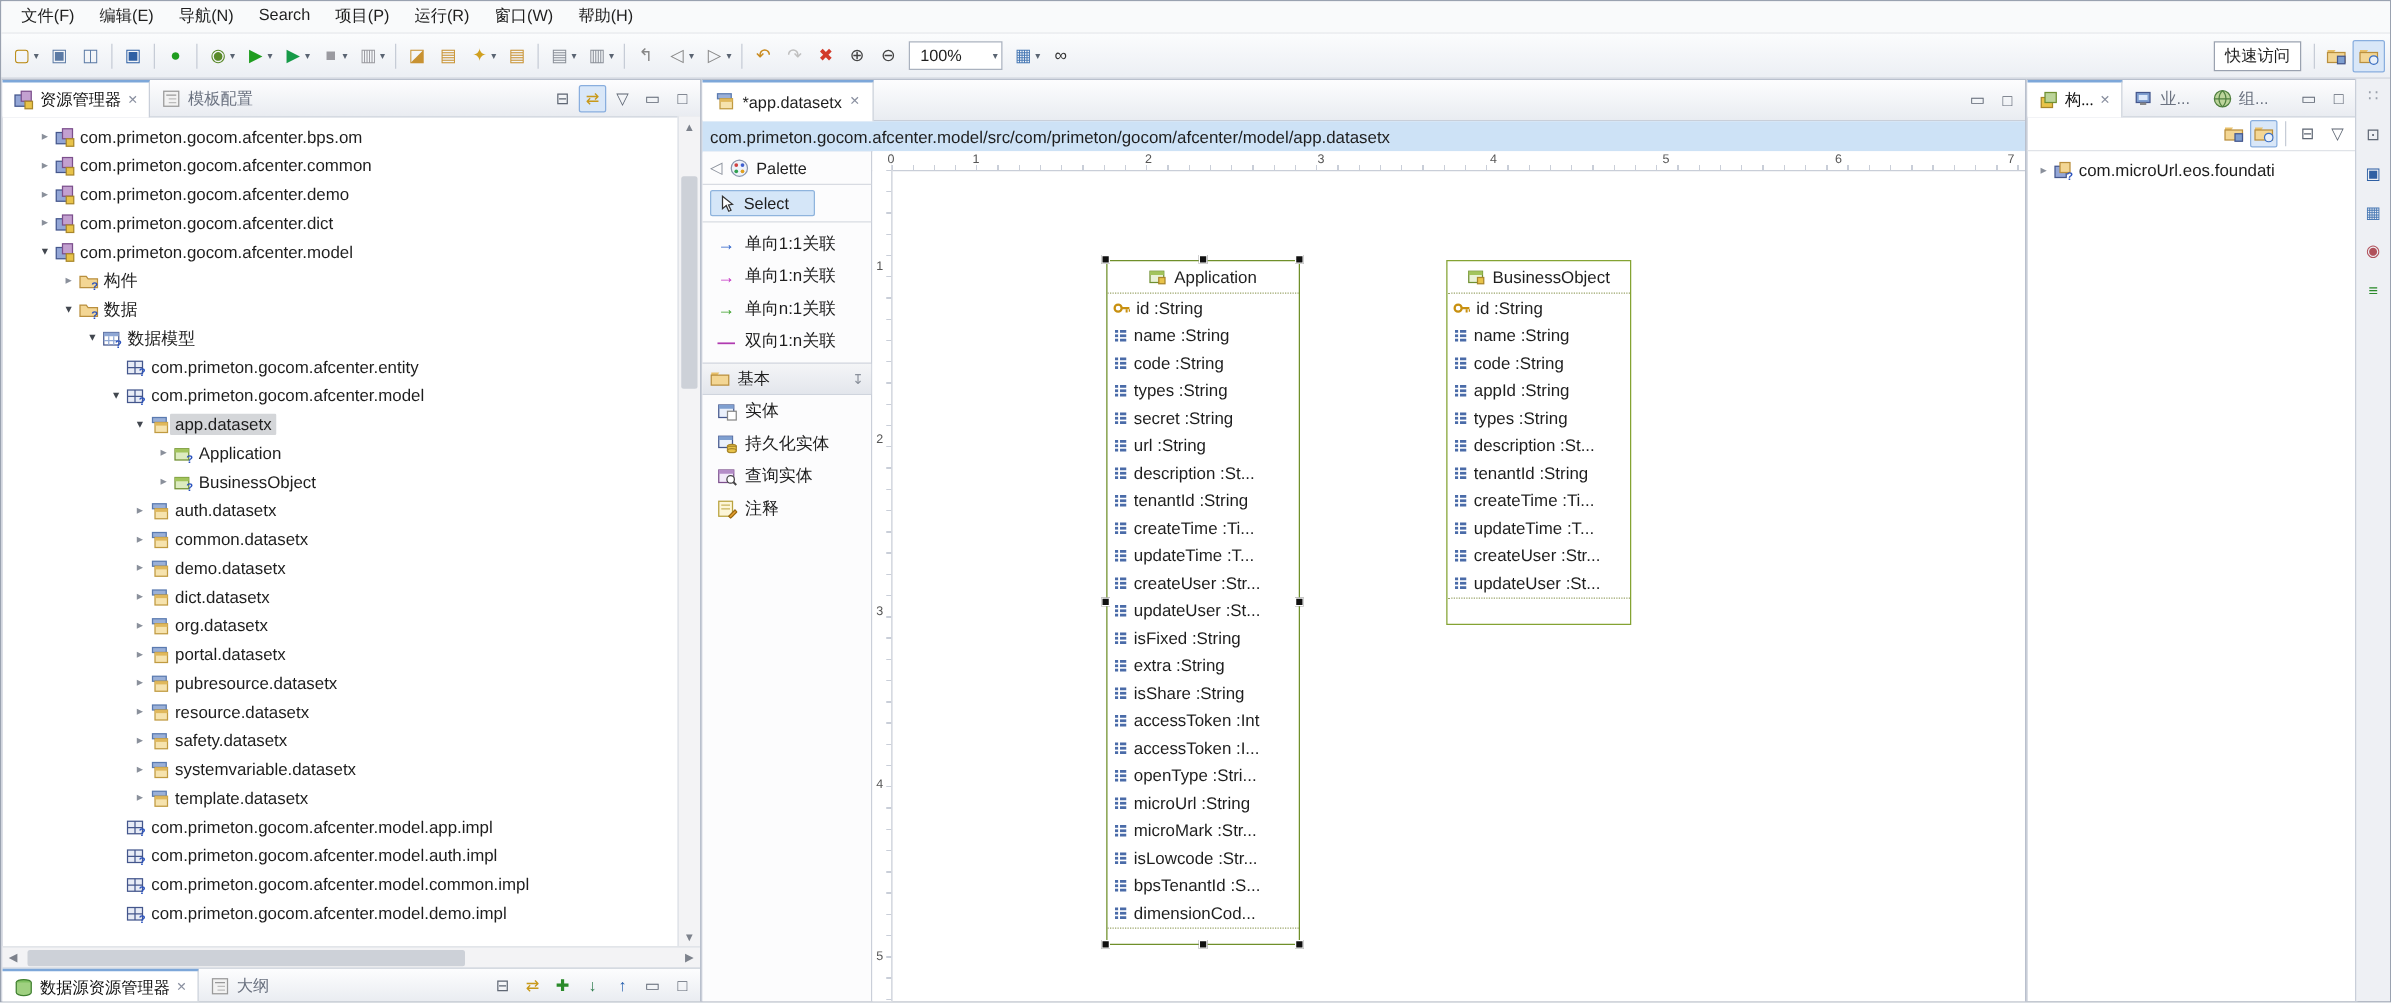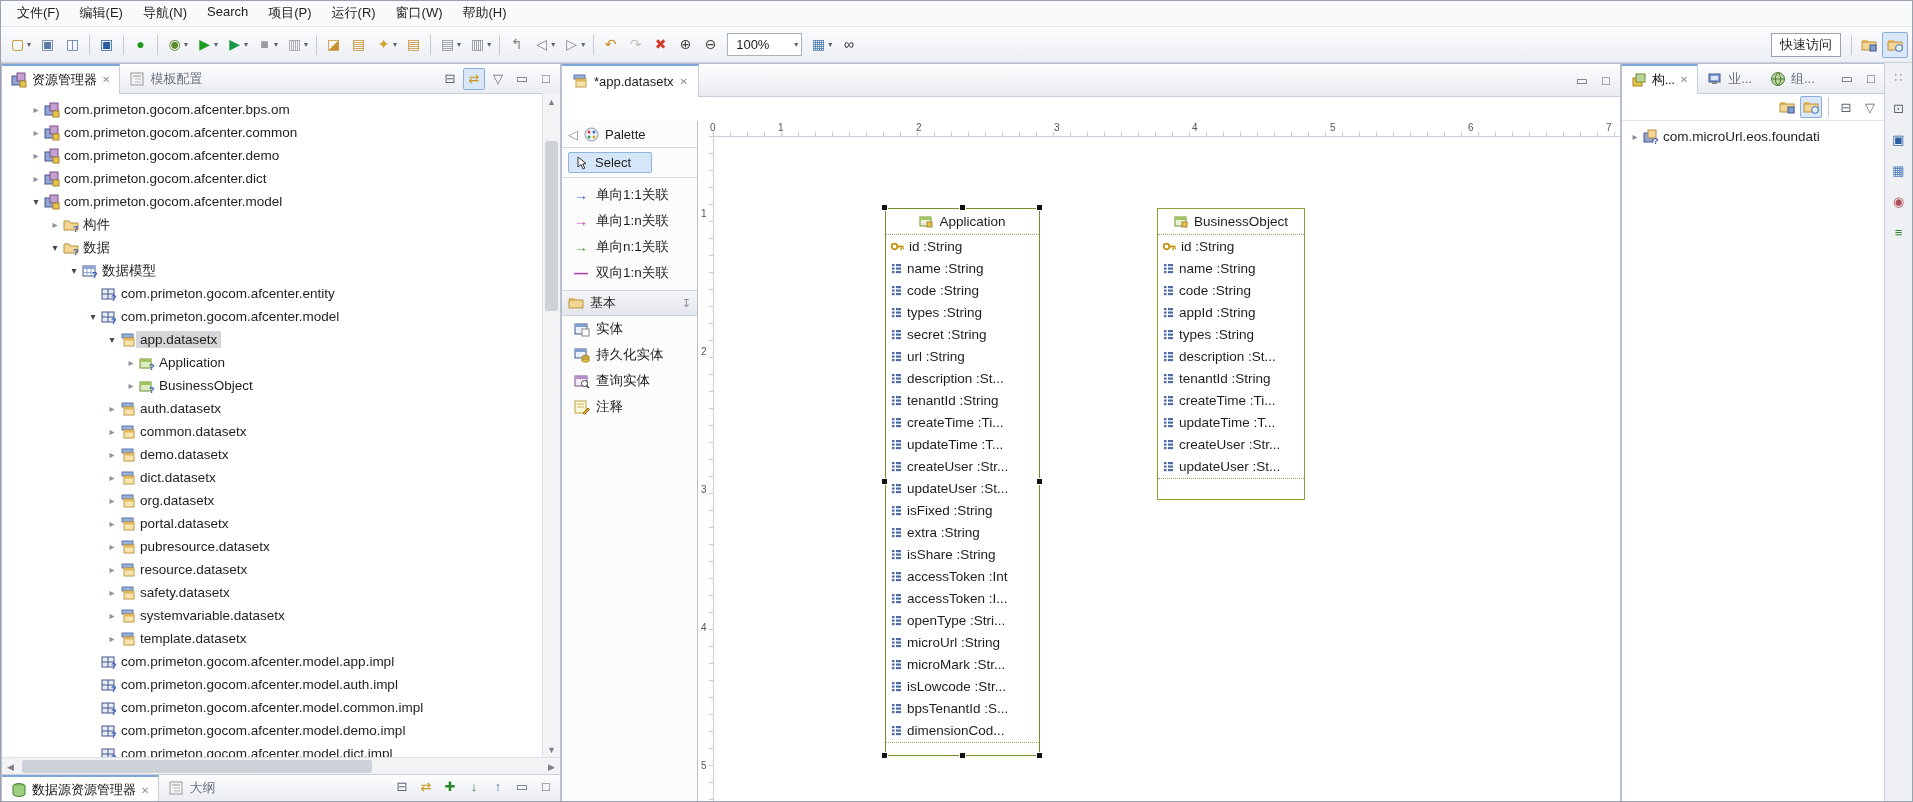--- a/index.html
+++ b/index.html
@@ -700,6 +700,9 @@
         <span class="vicon">□</span>
       </div>
     </div>
+    <div class="breadcrumb">
+      <span>com.primeton.gocom.afcenter.model/src/com/primeton/gocom/afcenter/model/app.datasetx</span>
+    </div>
     <div class="edbody">
       <div class="palette" id="palette">
           <div class="pal-head">

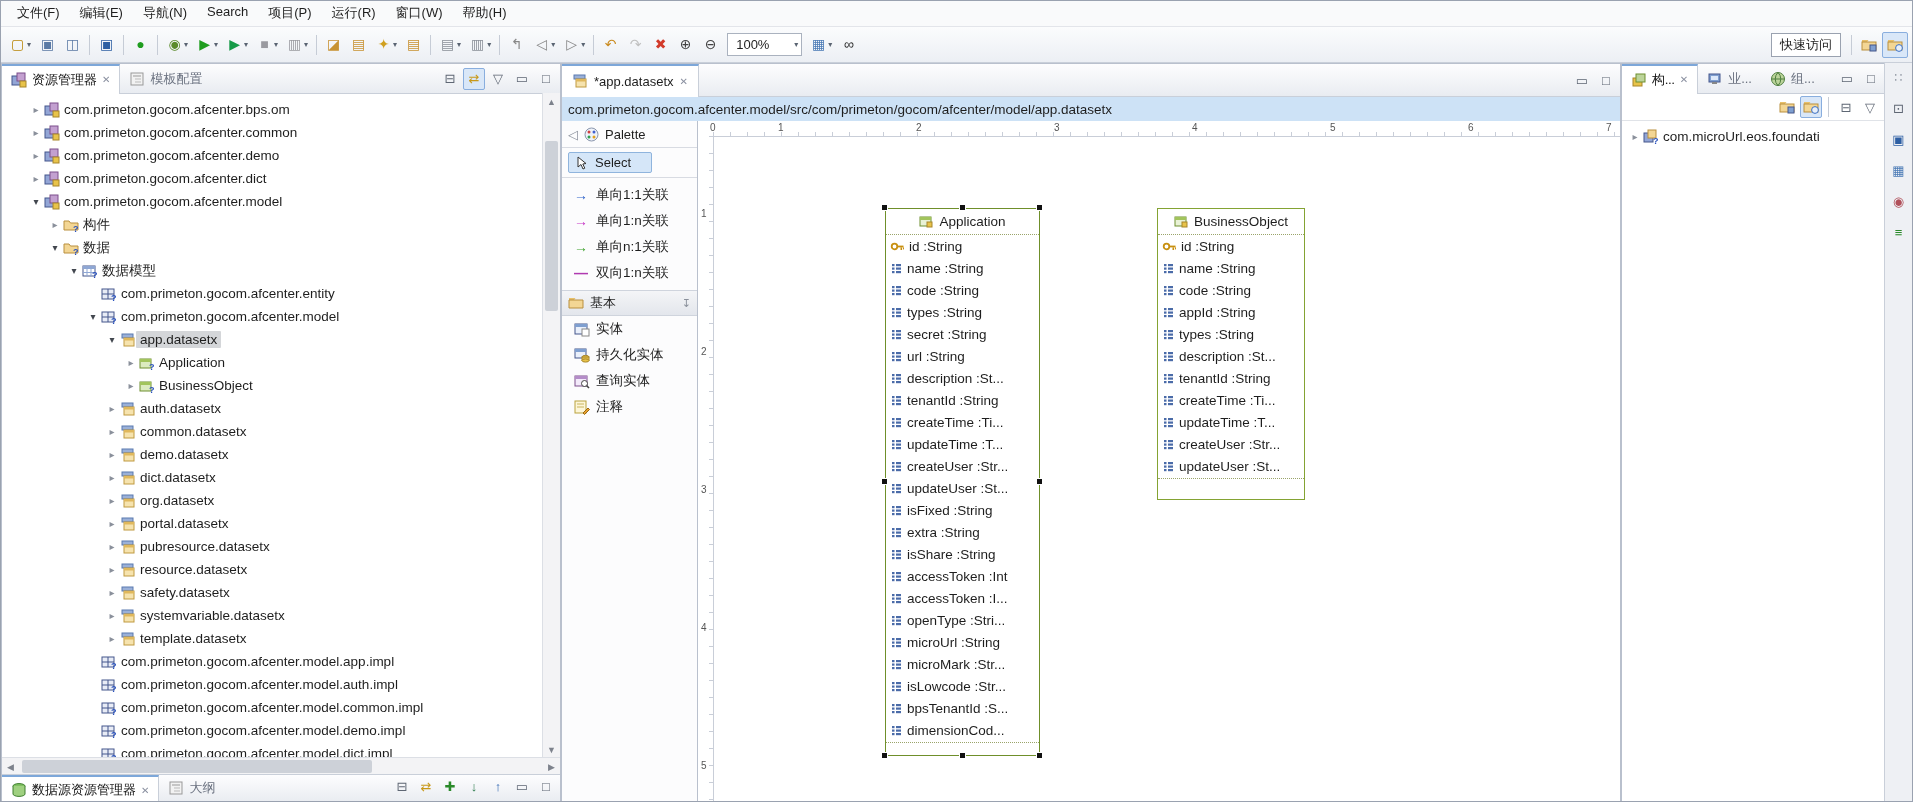--- a/index.html
+++ b/index.html
@@ -623,20 +623,6 @@
           </span>
           <span class="tlabel">com.primeton.gocom.afcenter.model.demo.impl</span>
         </div>
-        <div class="trow" style="padding-left: 84px;">
-          <span class="tarrow"></span>
-          <span class="ticon">
-            <span style="display: inline-flex;">
-              <svg width="16" height="16" class="ic">
-                <rect x="1" y="3" width="12" height="10" fill="#e8ecf6" stroke="#44568c"></rect>
-                <line x1="7" y1="3" x2="7" y2="13" stroke="#44568c"></line>
-                <line x1="1" y1="8" x2="13" y2="8" stroke="#44568c"></line>
-                <text x="10" y="15" font-size="9" fill="#2a52be" font-weight="bold">?</text>
-              </svg>
-            </span>
-          </span>
-          <span class="tlabel">com.primeton.gocom.afcenter.model.dict.impl</span>
-        </div>
       </div>
     <div class="vscroll">
       <div class="sarrow" style="top:0;">▲</div>

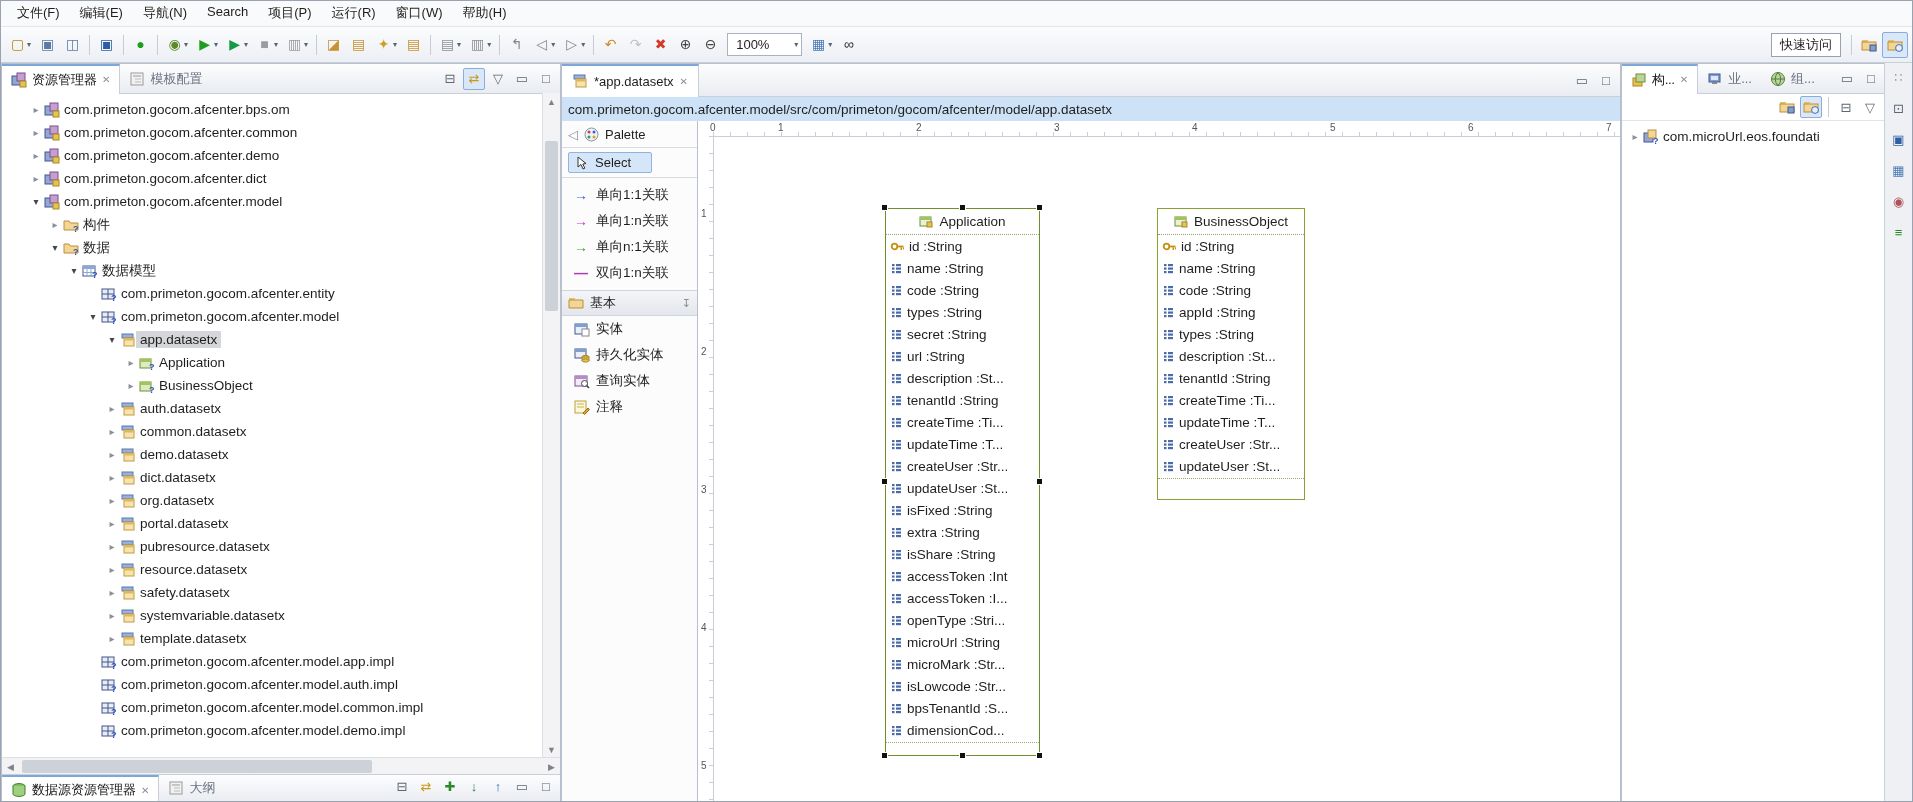--- a/index.html
+++ b/index.html
@@ -40,7 +40,7 @@
   .sthumb{position:absolute;background:#cdd1d8;border-radius:2px;}
   .sarrow{position:absolute;font-size:9px;color:#7d828c;width:17px;height:17px;display:flex;align-items:center;justify-content:center;}
   
-  .bottombar{position:absolute;left:0;bottom:0;right:0;height:27px;background:linear-gradient(#fdfdfe,#e9ecf1);border-top:1px solid #c9cfd9;display:flex;align-items:flex-start;margin-top:16px;}
+  .bottombar{position:absolute;left:0;bottom:0;right:0;height:27px;background:linear-gradient(#fdfdfe,#e9ecf1);border-top:1px solid #c9cfd9;display:flex;align-items:center;margin-top:16px;}
   
   .edtabs{display:flex;align-items:center;height:32px;background:linear-gradient(#fdfdfe,#e9ecf1);border-bottom:1px solid #c9cfd9;}
   .edtab{display:flex;align-items:center;gap:6px;height:31px;padding:0 10px;background:#fff;border-right:1px solid #c9cfd9;border-top:2px solid #7da7d9;}

